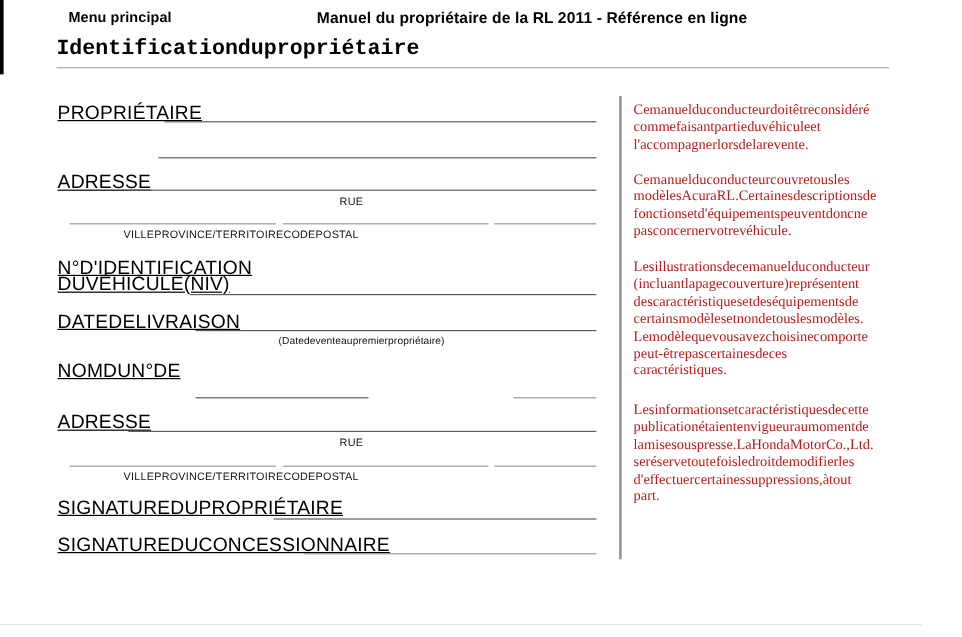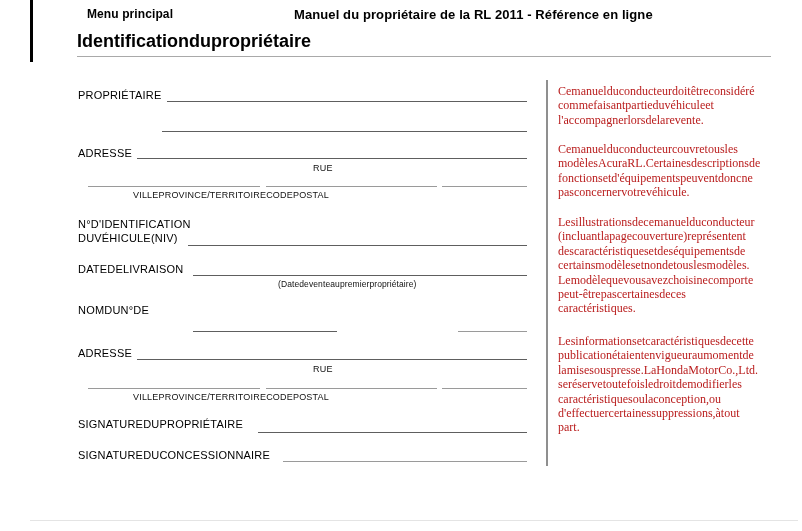--- a/index.html
+++ b/index.html
@@ -4,7 +4,7 @@
 <style>
   html,body{margin:0;padding:0;background:#fff;}
   .page{position:relative;width:768px;height:531px;background:#ffffff;overflow:hidden;
-        font-family:"Liberation Sans",sans-serif;color:#000;margin-left:30px;}
+        font-family:"Liberation Sans",sans-serif;color:#000;}
   .abs{position:absolute;}
   .edge-sliver{left:0;top:0;width:3px;height:62px;background:#000;}
   .menu-link{left:57px;top:7px;font-size:12px;font-weight:bold;letter-spacing:.1px;cursor:pointer;}

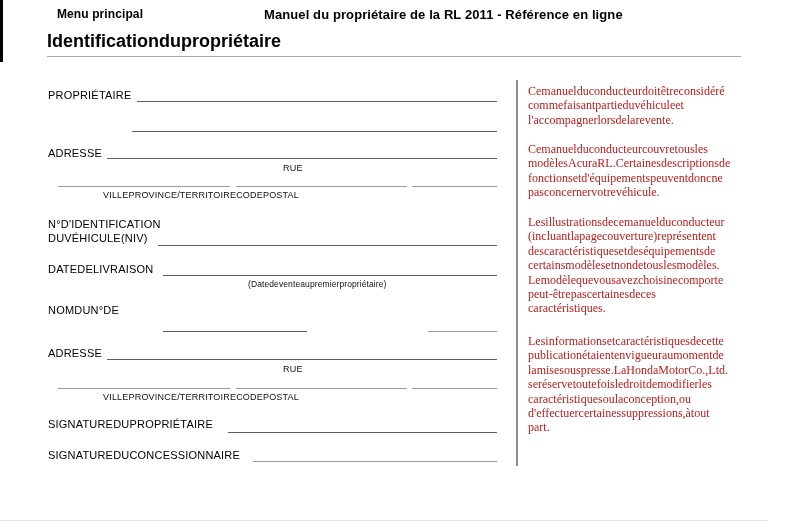--- a/index.html
+++ b/index.html
@@ -9,7 +9,7 @@
   .edge-sliver{left:0;top:0;width:3px;height:62px;background:#000;}
   .menu-link{left:57px;top:7px;font-size:12px;font-weight:bold;letter-spacing:.1px;cursor:pointer;}
   .page-title{left:264px;top:7px;font-size:13px;font-weight:bold;letter-spacing:.1px;white-space:nowrap;}
-  .section-heading{left:47px;top:31px;font-family:Liberation Sans, sans-serif;font-weight:bold;
+  .section-heading{left:47px;top:31px;font-family:Liberation Mono, monospace;font-weight:bold;
                    font-size:18px;letter-spacing:0;white-space:nowrap;}
   .heading-rule{left:47px;top:56px;width:694px;height:1px;background:#a9a9a9;}
   .lbl{font-size:11px;letter-spacing:.2px;white-space:nowrap;line-height:14px;}

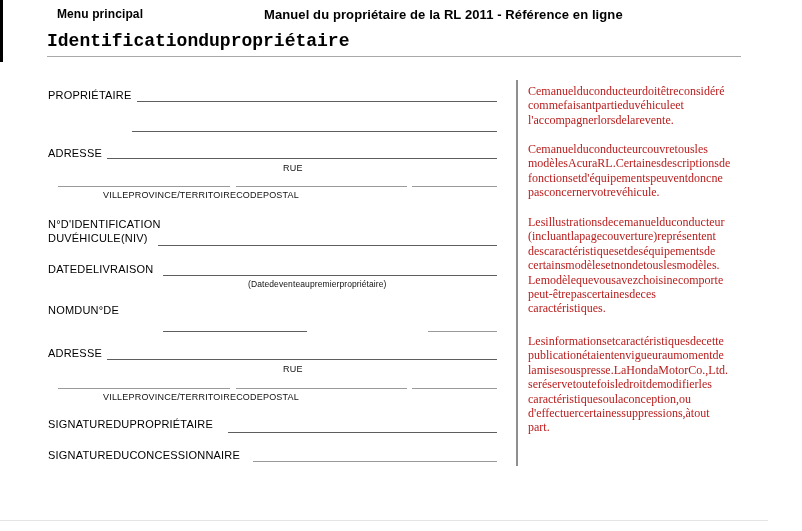--- a/index.html
+++ b/index.html
@@ -12,7 +12,7 @@
   .section-heading{left:47px;top:31px;font-family:Liberation Mono, monospace;font-weight:bold;
                    font-size:18px;letter-spacing:0;white-space:nowrap;}
   .heading-rule{left:47px;top:56px;width:694px;height:1px;background:#a9a9a9;}
-  .lbl{font-size:11px;letter-spacing:.2px;white-space:nowrap;line-height:14px;}
+  .lbl{font-size:16px;letter-spacing:.2px;white-space:nowrap;line-height:14px;text-decoration:underline;}
   .sub{font-size:9px;letter-spacing:.2px;white-space:nowrap;color:#111;}
   .note{font-size:8.5px;letter-spacing:.1px;white-space:nowrap;color:#111;}
   .uline{height:1px;background:#5e5e5e;}

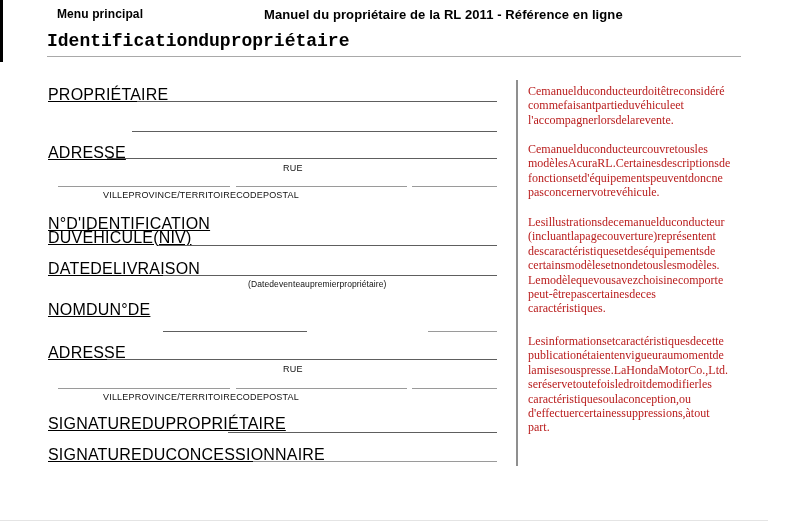--- a/index.html
+++ b/index.html
@@ -55,7 +55,7 @@
 
   <div class="abs lbl" style="left:48px;top:262px;">DATEDELIVRAISON</div>
   <div class="abs uline" style="left:163px;top:275px;width:334px;"></div>
-  <div class="abs note" style="left:248px;top:279px;">(Datedeventeaupremierpropriétaire)</div>
+  <div class="abs note" style="left:232px;top:279px;">(Datedeventeaupremierpropriétaire)</div>
 
   <div class="abs lbl" style="left:48px;top:303px;">NOMDUN°DE</div>
   <div class="abs uline" style="left:163px;top:331px;width:144px;"></div>

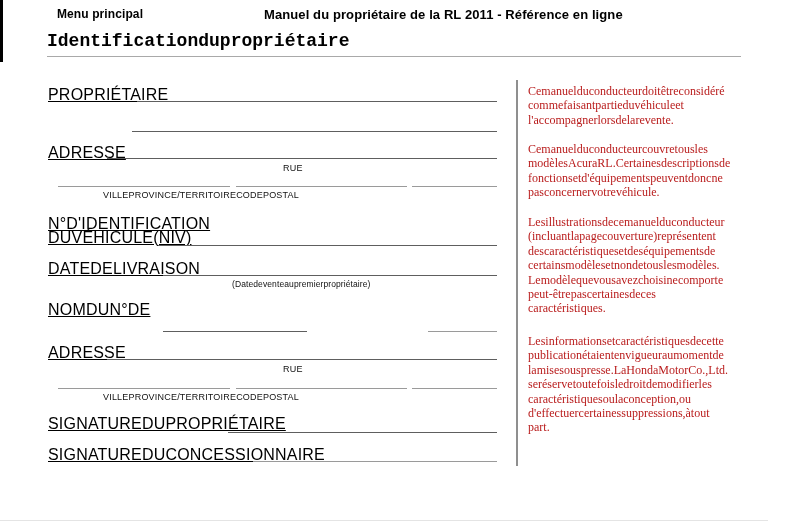--- a/index.html
+++ b/index.html
@@ -103,7 +103,6 @@
       <div class="note-line">publicationétaientenvigueuraumomentde</div>
       <div class="note-line">lamisesouspresse.LaHondaMotorCo.,Ltd.</div>
       <div class="note-line">seréservetoutefoisledroitdemodifierles</div>
-      <div class="note-line">caractéristiquesoulaconception,ou</div>
       <div class="note-line">d'effectuercertainessuppressions,àtout</div>
       <div class="note-line">part.</div>
     </div>

